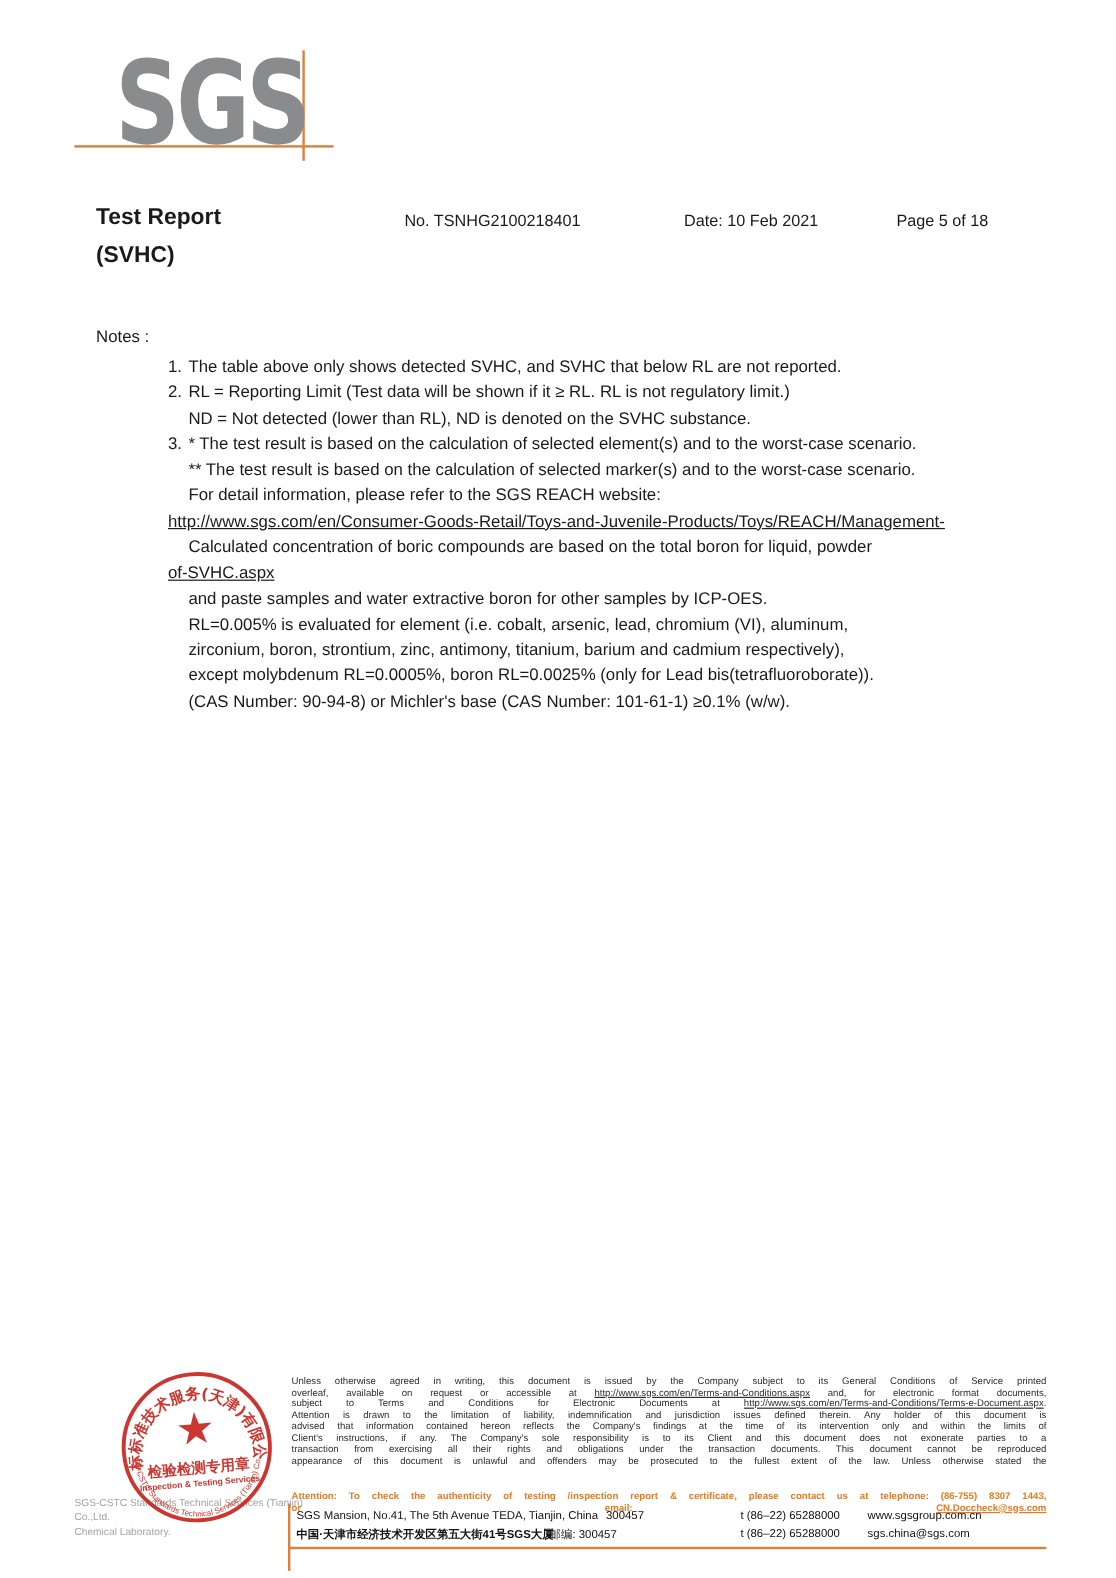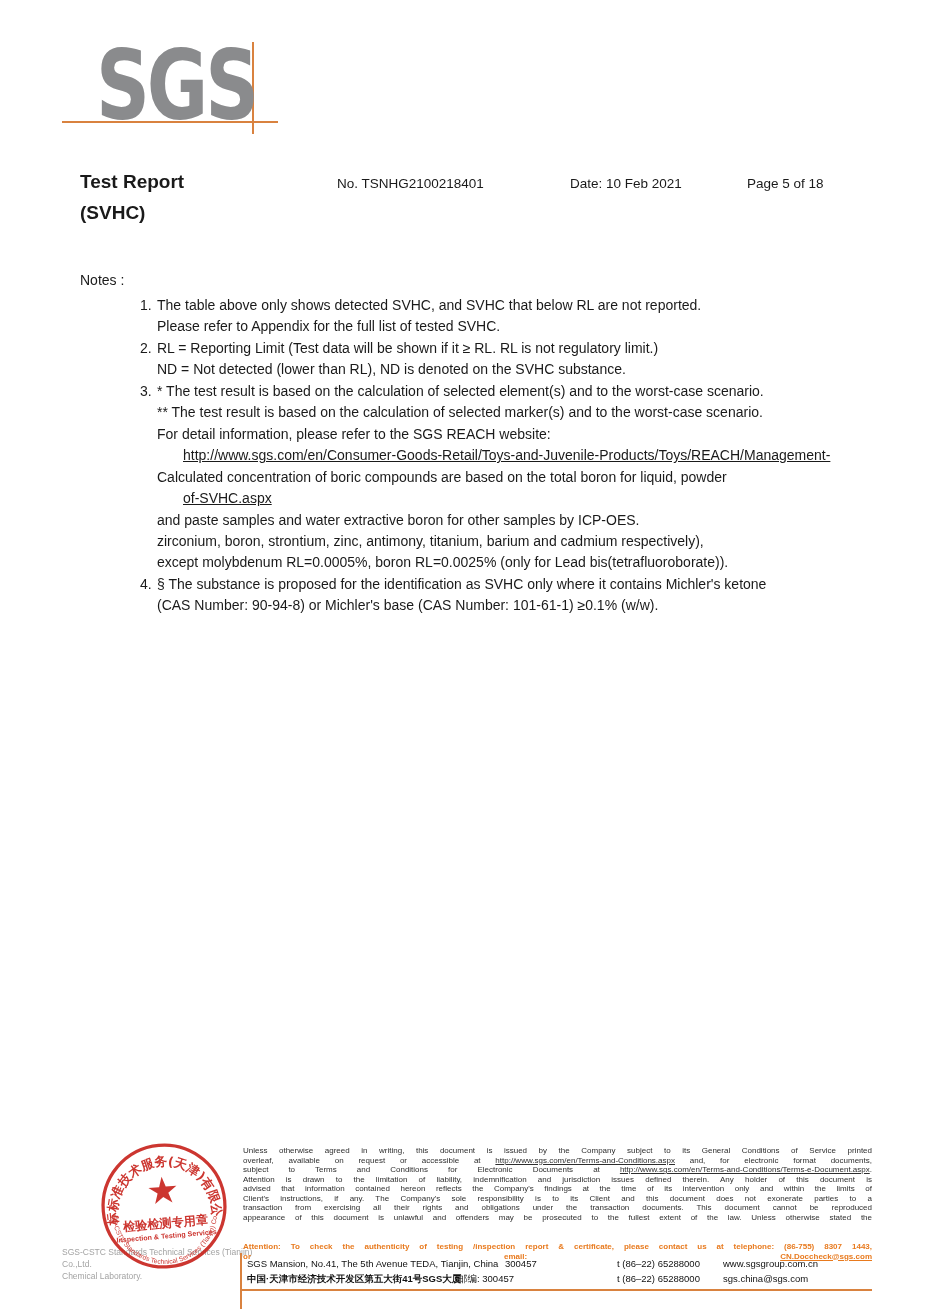--- a/index.html
+++ b/index.html
@@ -66,7 +66,6 @@
   <div class="notes-label">Notes :</div>
   <div class="notes-list">
       <div class="note-line"><span class="note-num">1.</span><span>The table above only shows detected SVHC, and SVHC that below RL are not reported.</span></div>
-      <div class="note-line cont"><span>Please refer to Appendix for the full list of tested SVHC.</span></div>
       <div class="note-line"><span class="note-num">2.</span><span>RL = Reporting Limit (Test data will be shown if it ≥ RL. RL is not regulatory limit.)</span></div>
       <div class="note-line cont"><span>ND = Not detected (lower than RL), ND is denoted on the SVHC substance.</span></div>
       <div class="note-line"><span class="note-num">3.</span><span>* The test result is based on the calculation of selected element(s) and to the worst-case scenario.</span></div>

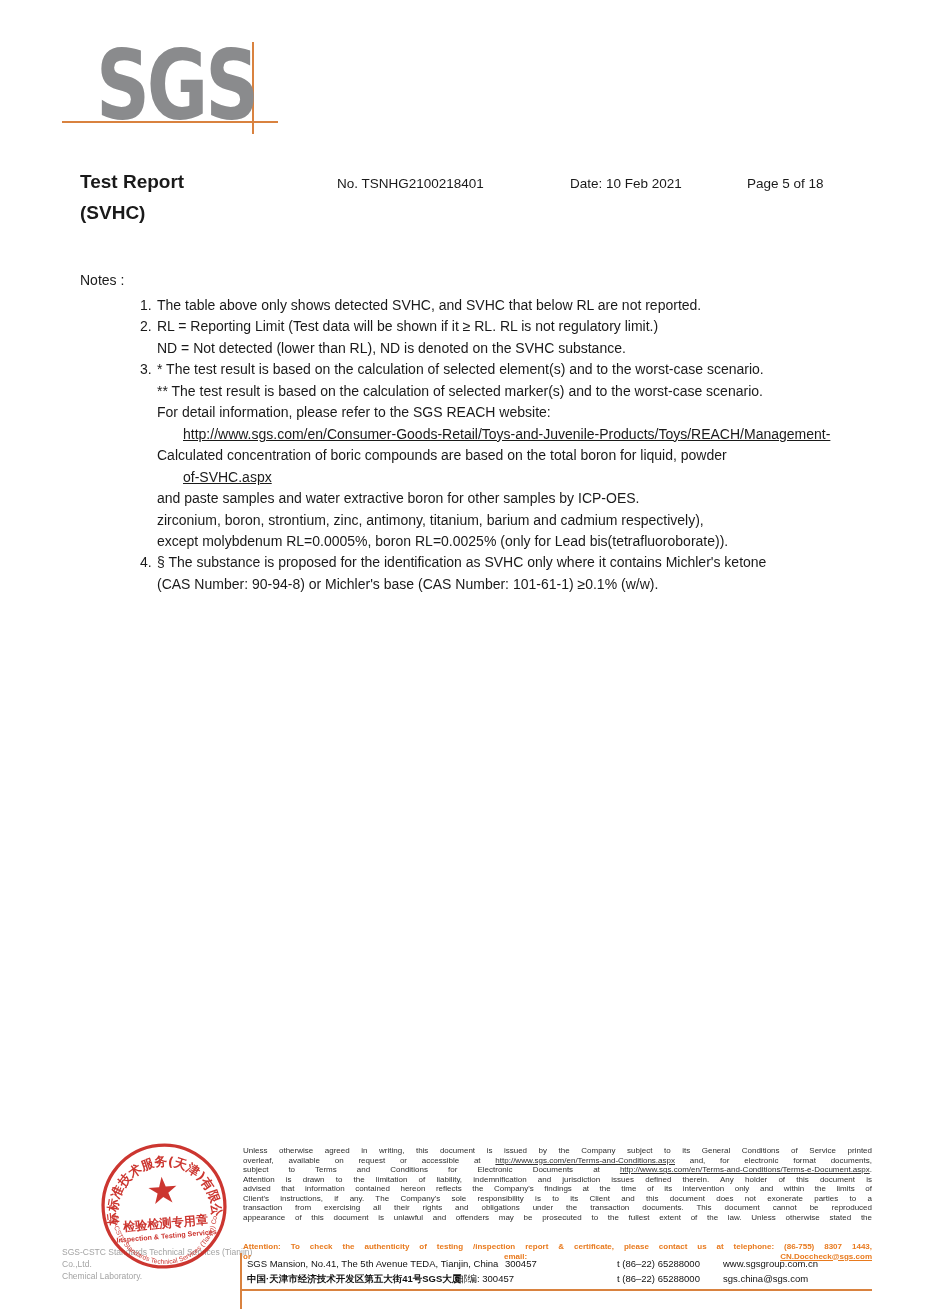--- a/index.html
+++ b/index.html
@@ -26,7 +26,7 @@
   .notes-label { position:absolute; left:80px; top:272px; font-size:14px; }
   .notes-list  { position:absolute; left:140px; top:295px; width:760px; font-size:14px; }
   .note-line { line-height:21.45px; padding-left:17px; white-space:nowrap; }
-  .note-line.link { padding-left:0; text-decoration:underline;margin-left:43px; }
+  .note-line.link { padding-left:0; text-decoration:underline; }
   .note-num { display:inline-block; width:17px; margin-left:-17px; }
 
   

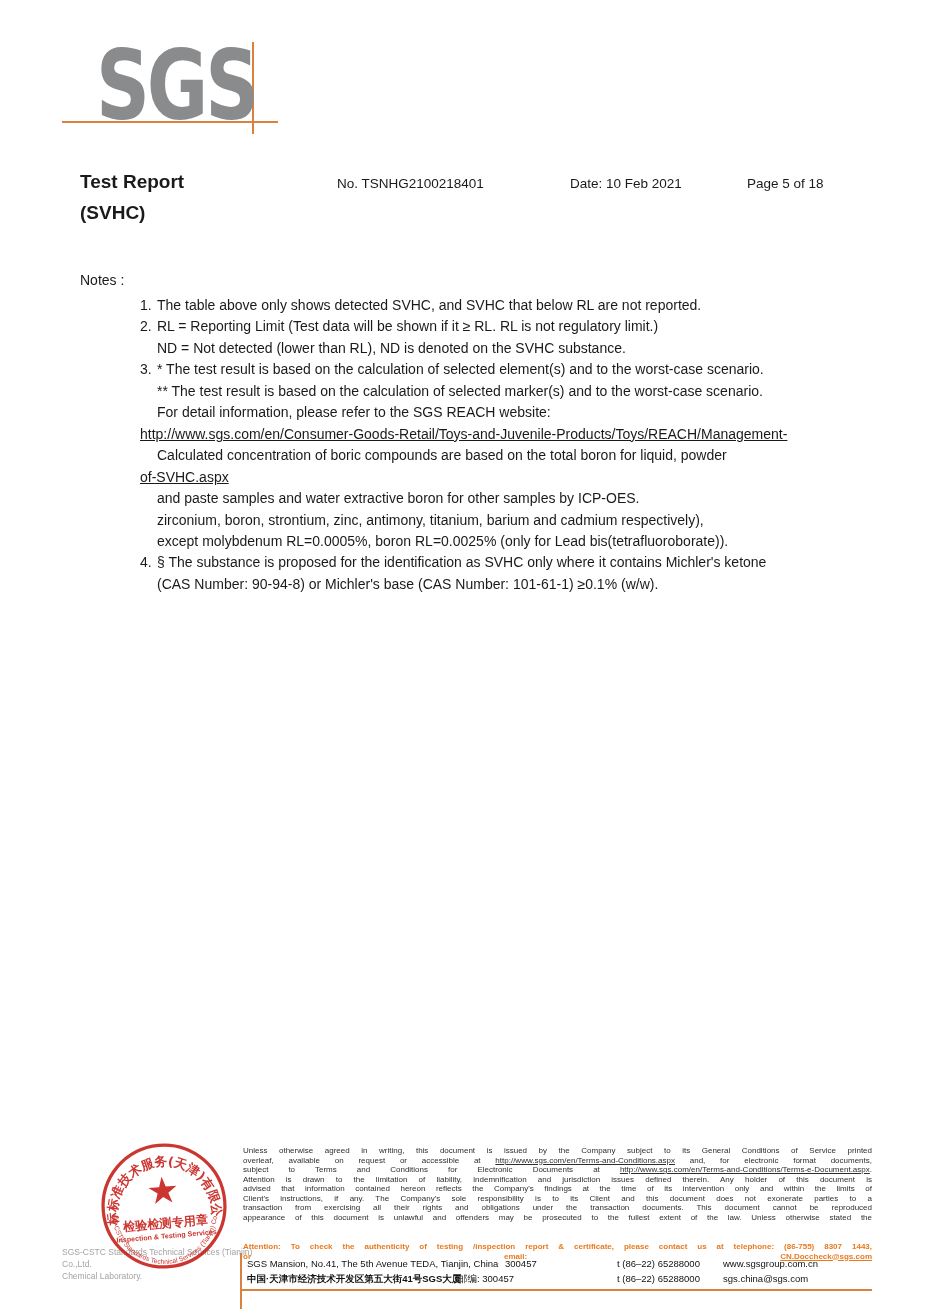--- a/index.html
+++ b/index.html
@@ -75,6 +75,7 @@
       <div class="note-line cont"><span>Calculated concentration of boric compounds are based on the total boron for liquid, powder</span></div>
       <div class="note-line link"><span>of-SVHC.aspx</span></div>
       <div class="note-line cont"><span>and paste samples and water extractive boron for other samples by ICP-OES.</span></div>
+      <div class="note-line cont"><span>RL=0.005% is evaluated for element (i.e. cobalt, arsenic, lead, chromium (VI), aluminum,</span></div>
       <div class="note-line cont"><span>zirconium, boron, strontium, zinc, antimony, titanium, barium and cadmium respectively),</span></div>
       <div class="note-line cont"><span>except molybdenum RL=0.0005%, boron RL=0.0025% (only for Lead bis(tetrafluoroborate)).</span></div>
       <div class="note-line"><span class="note-num">4.</span><span>§ The substance is proposed for the identification as SVHC only where it contains Michler's ketone</span></div>

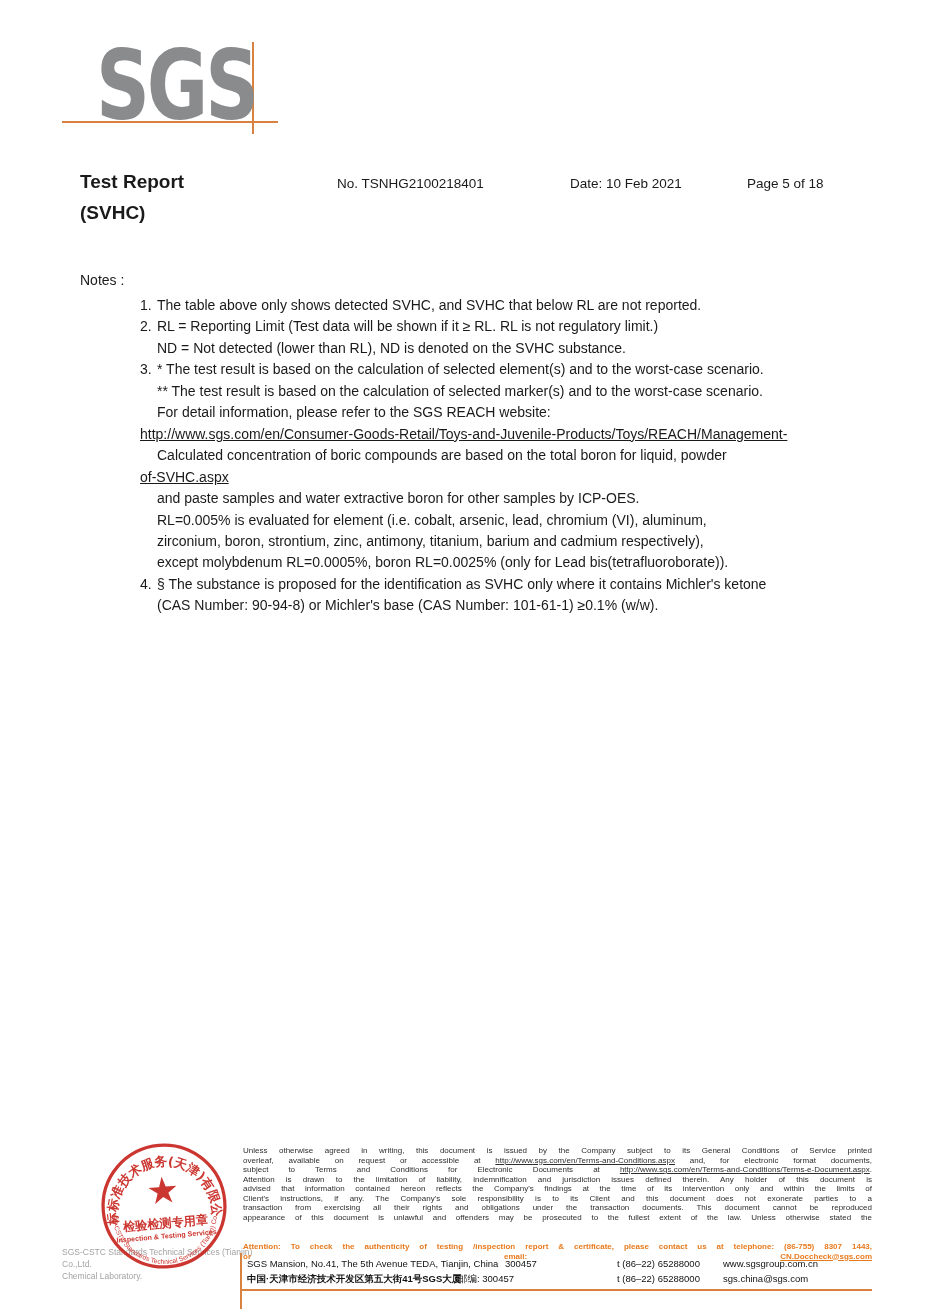--- a/index.html
+++ b/index.html
@@ -78,7 +78,6 @@
       <div class="note-line cont"><span>RL=0.005% is evaluated for element (i.e. cobalt, arsenic, lead, chromium (VI), aluminum,</span></div>
       <div class="note-line cont"><span>zirconium, boron, strontium, zinc, antimony, titanium, barium and cadmium respectively),</span></div>
       <div class="note-line cont"><span>except molybdenum RL=0.0005%, boron RL=0.0025% (only for Lead bis(tetrafluoroborate)).</span></div>
-      <div class="note-line"><span class="note-num">4.</span><span>§ The substance is proposed for the identification as SVHC only where it contains Michler's ketone</span></div>
       <div class="note-line cont"><span>(CAS Number: 90-94-8) or Michler's base (CAS Number: 101-61-1) ≥0.1% (w/w).</span></div>
     </div>
 

